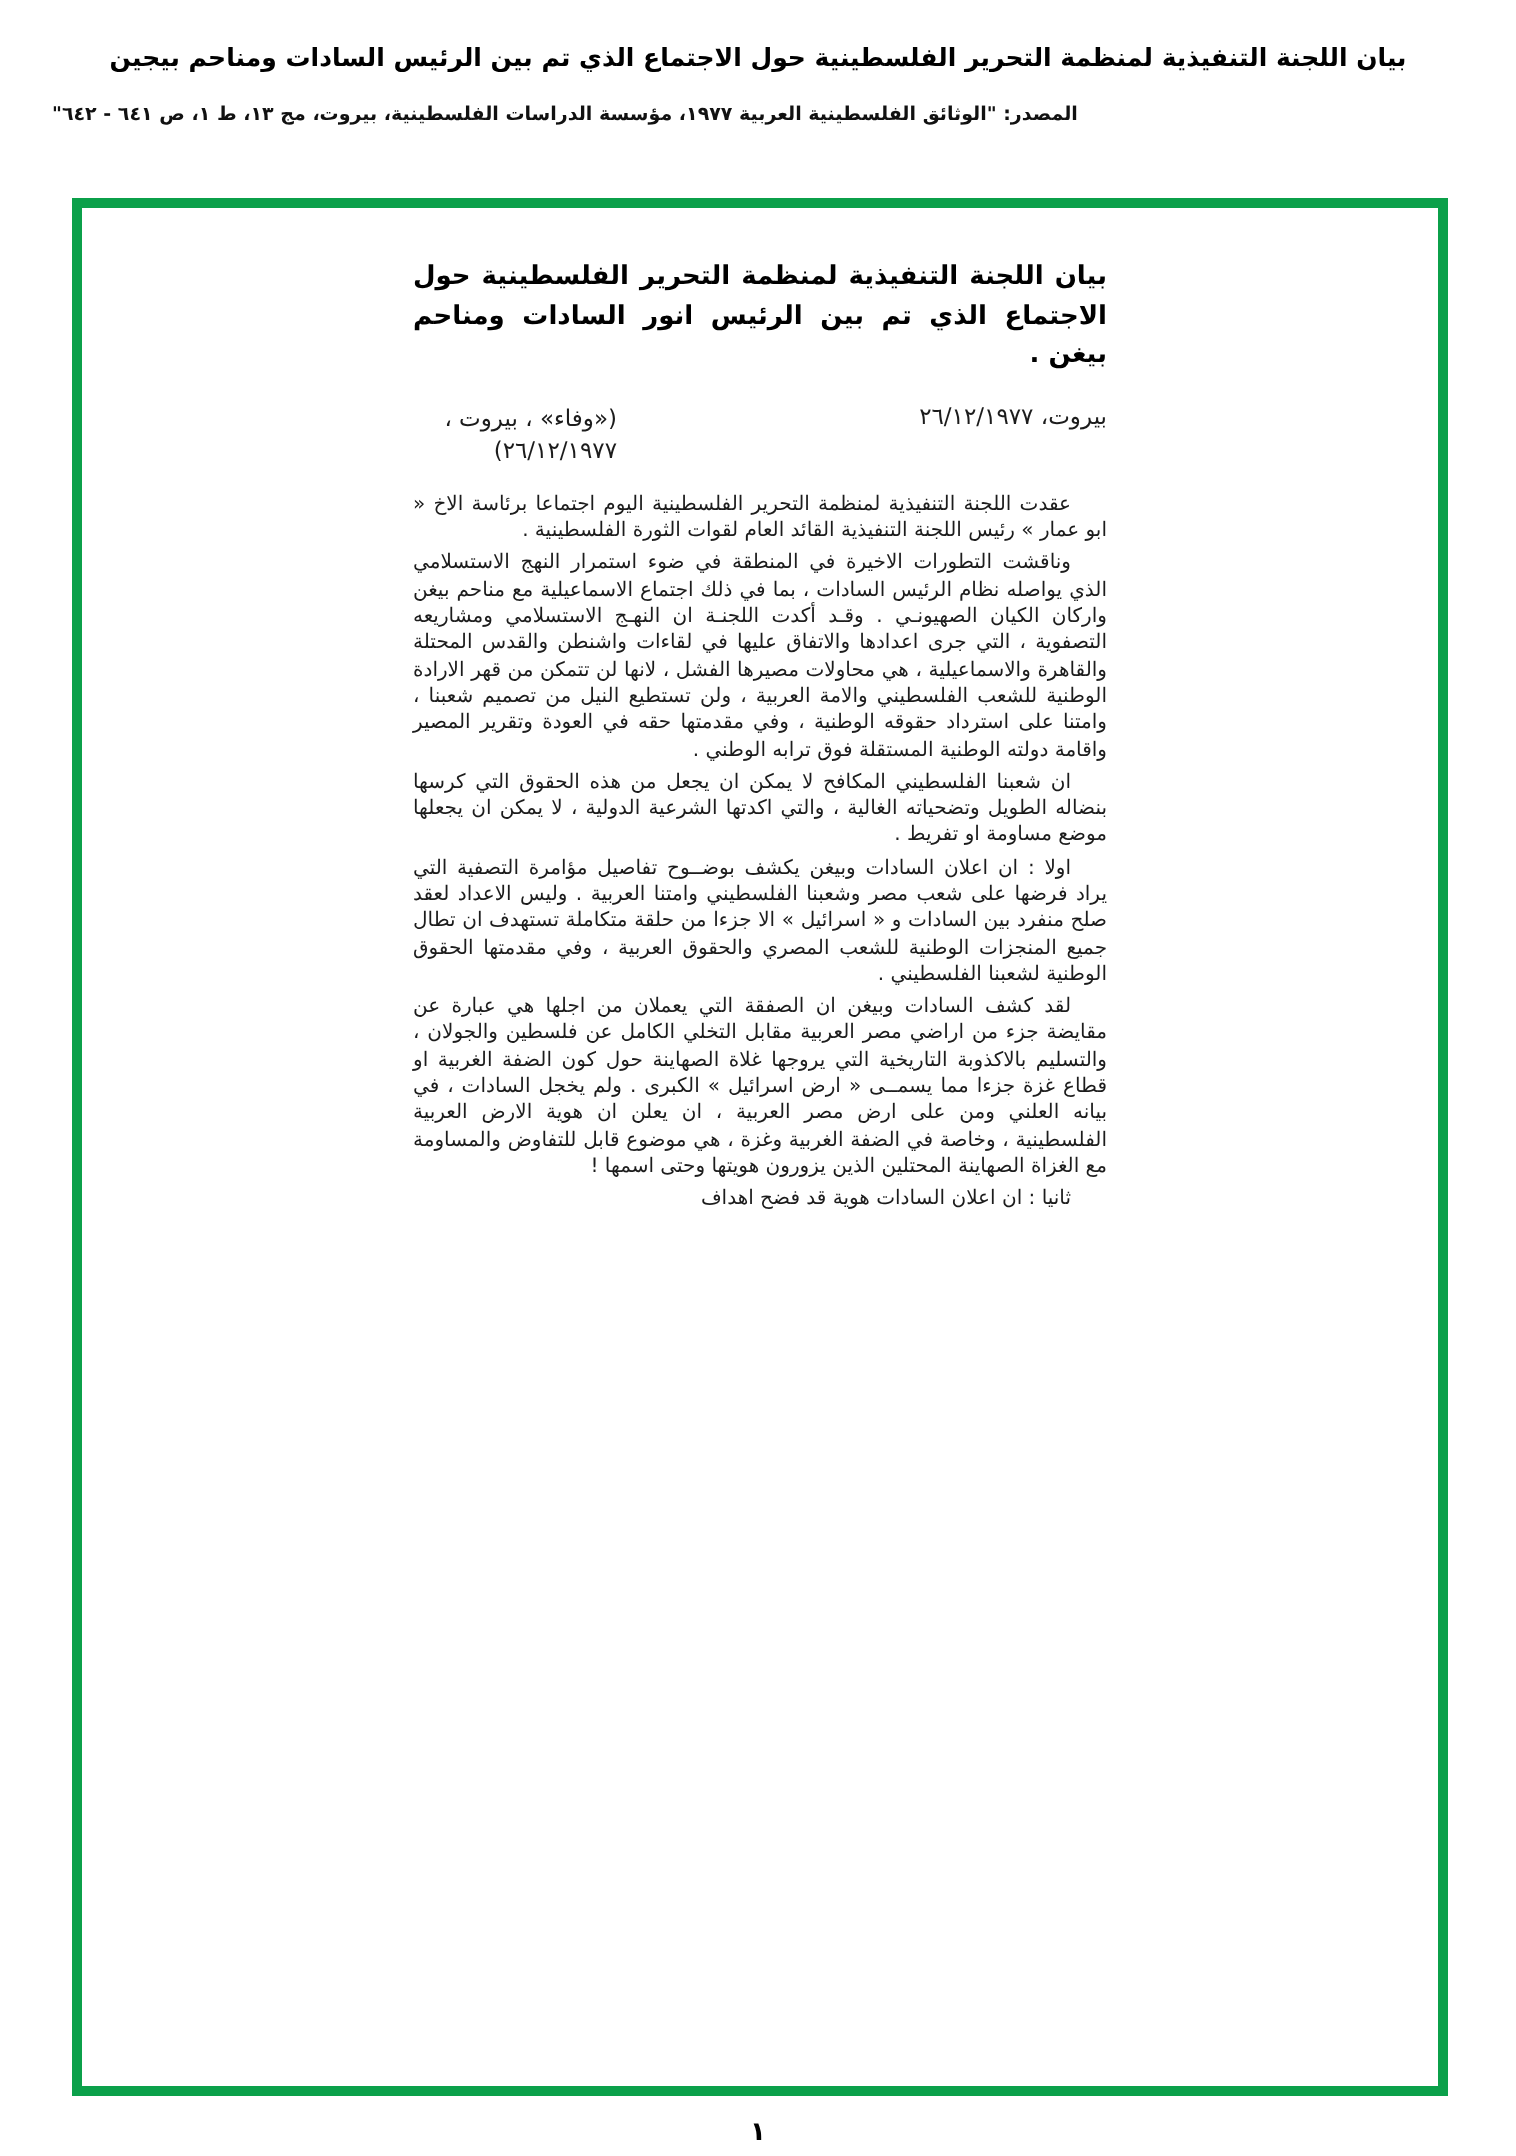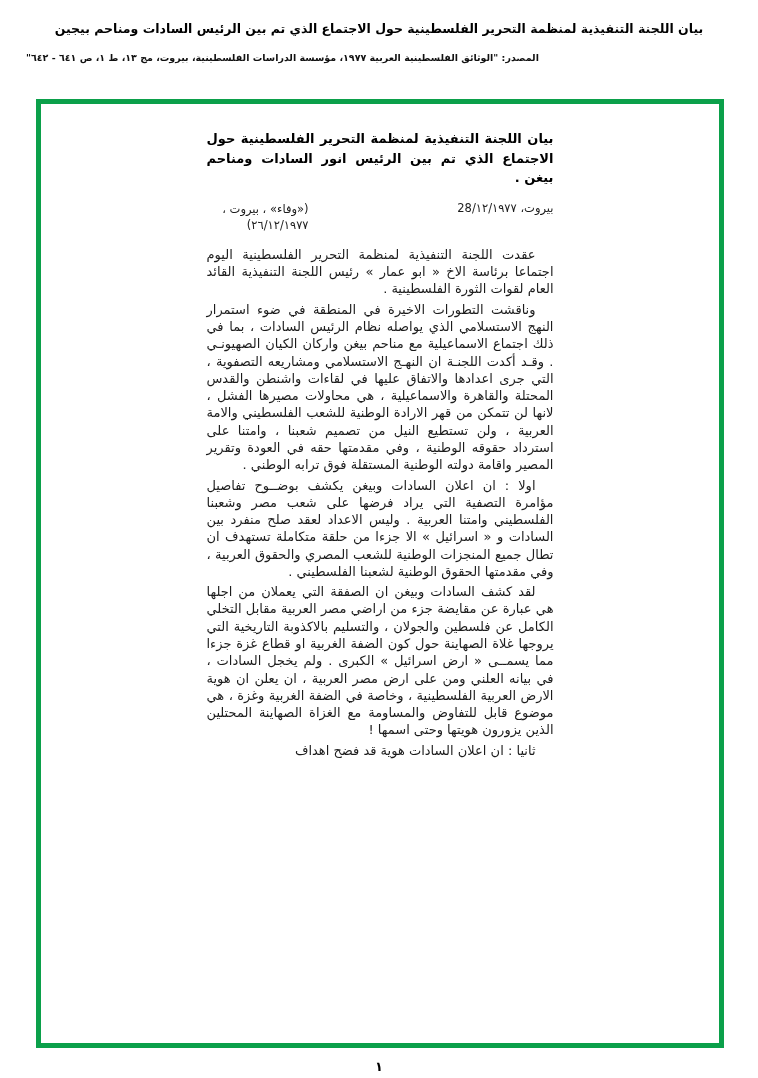--- a/index.html
+++ b/index.html
@@ -100,7 +100,7 @@
     <div class="doc-title">بيان اللجنة التنفيذية لمنظمة التحرير الفلسطينية حول الاجتماع الذي تم بين الرئيس انور السادات ومناحم بيغن .</div>
 
     <div class="dateline">
-      <span class="dateline-place">بيروت، 28/١٢/١٩٧٧</span>
+      <span class="dateline-place">بيروت، ٢٦/١٢/١٩٧٧</span>
       <span class="dateline-agency">(«وفاء» ، بيروت ، ٢٦/١٢/١٩٧٧)</span>
     </div>
 

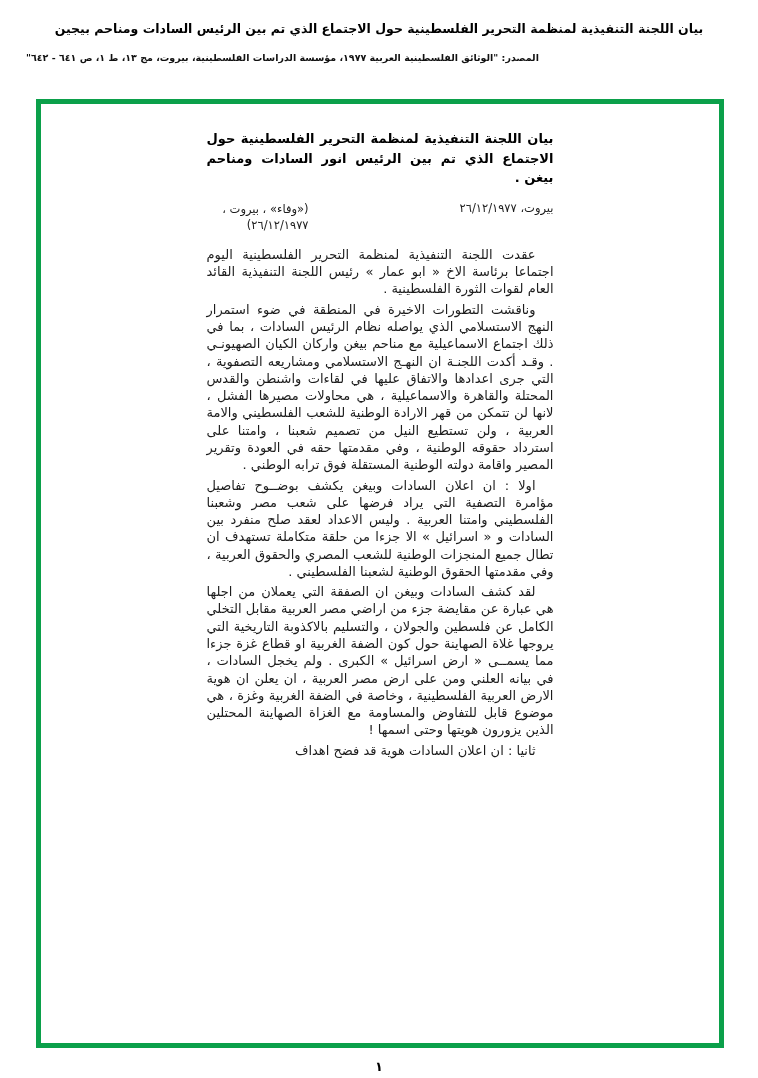--- a/index.html
+++ b/index.html
@@ -69,7 +69,7 @@
     line-height: 1.45;
   }
   .doc-body p {
-    font-size: 13px;
+    font-size: 10px;
     line-height: 1.33;
     text-align: justify;
     margin: 0 0 3px 0;

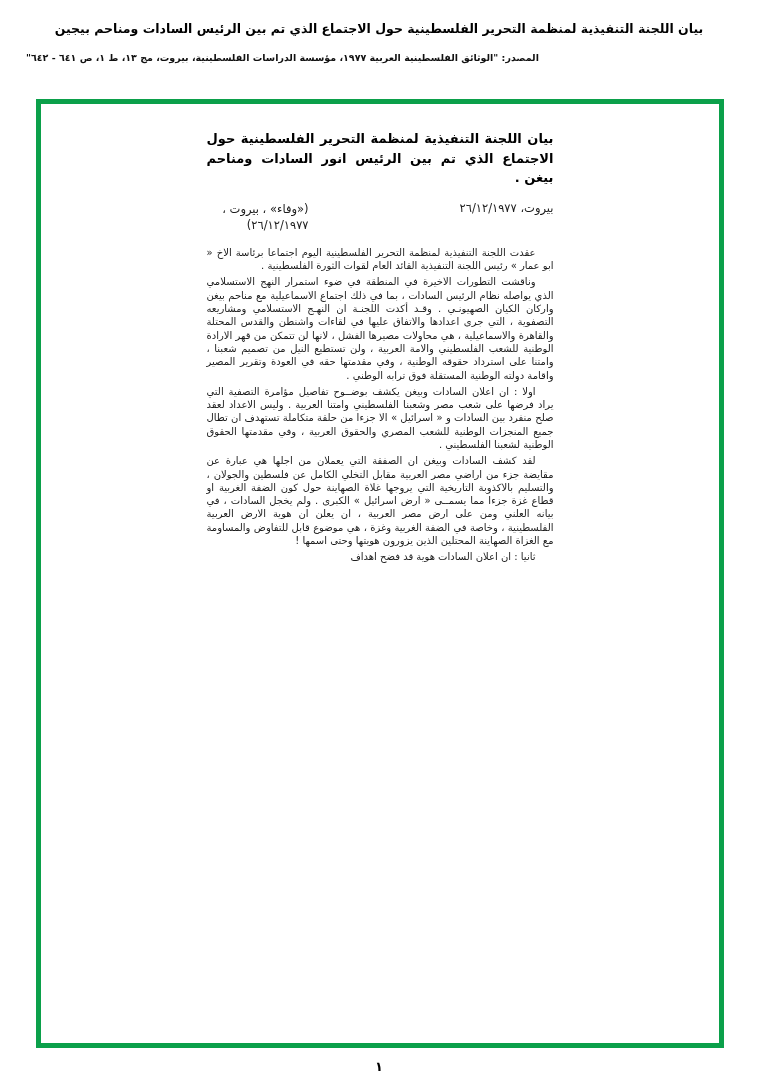--- a/index.html
+++ b/index.html
@@ -107,6 +107,7 @@
     <div class="doc-body">
       <p>عقدت اللجنة التنفيذية لمنظمة التحرير الفلسطينية اليوم اجتماعا برئاسة الاخ « ابو عمار » رئيس اللجنة التنفيذية القائد العام لقوات الثورة الفلسطينية .</p>
       <p>وناقشت التطورات الاخيرة في المنطقة في ضوء استمرار النهج الاستسلامي الذي يواصله نظام الرئيس السادات ، بما في ذلك اجتماع الاسماعيلية مع مناحم بيغن واركان الكيان الصهيونـي . وقـد أكدت اللجنـة ان النهـج الاستسلامي ومشاريعه التصفوية ، التي جرى اعدادها والاتفاق عليها في لقاءات واشنطن والقدس المحتلة والقاهرة والاسماعيلية ، هي محاولات مصيرها الفشل ، لانها لن تتمكن من قهر الارادة الوطنية للشعب الفلسطيني والامة العربية ، ولن تستطيع النيل من تصميم شعبنا ، وامتنا على استرداد حقوقه الوطنية ، وفي مقدمتها حقه في العودة وتقرير المصير واقامة دولته الوطنية المستقلة فوق ترابه الوطني .</p>
+      <p>ان شعبنا الفلسطيني المكافح لا يمكن ان يجعل من هذه الحقوق التي كرسها بنضاله الطويل وتضحياته الغالية ، والتي اكدتها الشرعية الدولية ، لا يمكن ان يجعلها موضع مساومة او تفريط .</p>
       <p>اولا : ان اعلان السادات وبيغن يكشف بوضــوح تفاصيل مؤامرة التصفية التي يراد فرضها على شعب مصر وشعبنا الفلسطيني وامتنا العربية . وليس الاعداد لعقد صلح منفرد بين السادات و « اسرائيل » الا جزءا من حلقة متكاملة تستهدف ان تطال جميع المنجزات الوطنية للشعب المصري والحقوق العربية ، وفي مقدمتها الحقوق الوطنية لشعبنا الفلسطيني .</p>
       <p>لقد كشف السادات وبيغن ان الصفقة التي يعملان من اجلها هي عبارة عن مقايضة جزء من اراضي مصر العربية مقابل التخلي الكامل عن فلسطين والجولان ، والتسليم بالاكذوبة التاريخية التي يروجها غلاة الصهاينة حول كون الضفة الغربية او قطاع غزة جزءا مما يسمــى « ارض اسرائيل » الكبرى . ولم يخجل السادات ، في بيانه العلني ومن على ارض مصر العربية ، ان يعلن ان هوية الارض العربية الفلسطينية ، وخاصة في الضفة الغربية وغزة ، هي موضوع قابل للتفاوض والمساومة مع الغزاة الصهاينة المحتلين الذين يزورون هويتها وحتى اسمها !</p>
       <p>ثانيا : ان اعلان السادات هوية قد فضح اهداف</p>

